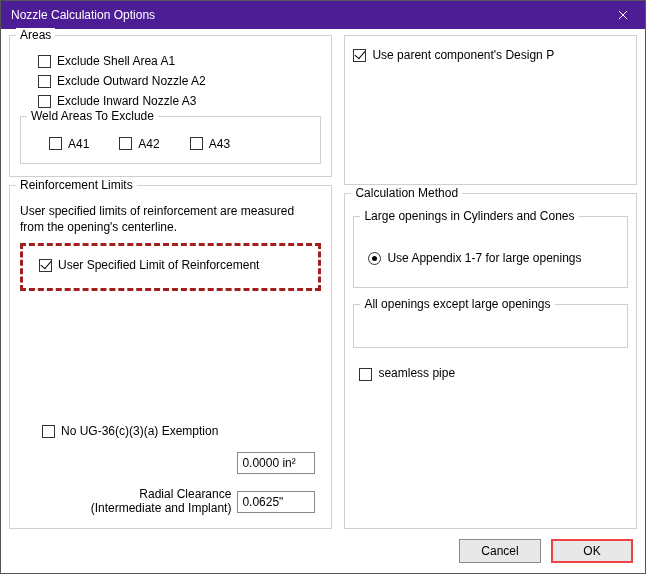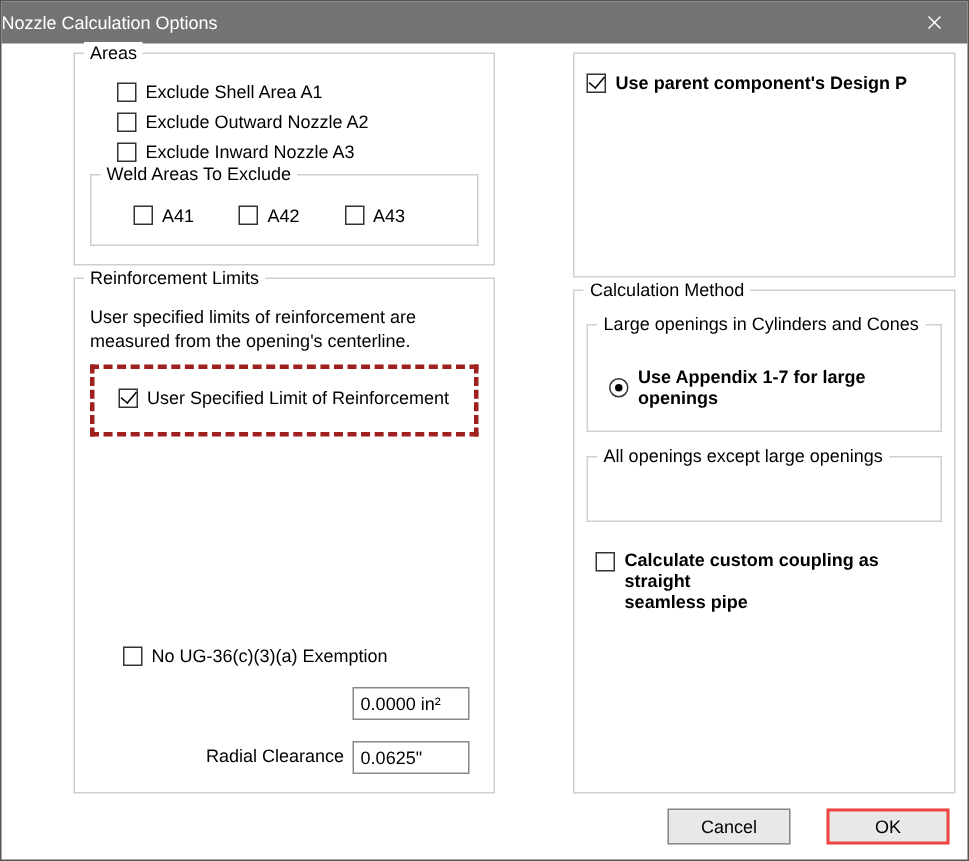--- a/index.html
+++ b/index.html
@@ -20,11 +20,12 @@
   }
   .titlebar {
     height: 28px;
-    background: #737373;
+    background: #4c1d95;
     color: #fff;
     display: flex;
     align-items: center;
     justify-content: space-between;
+    padding-left: 10px;
   }
   .titlebar-title { font-size: 12px; }
   .close-btn {

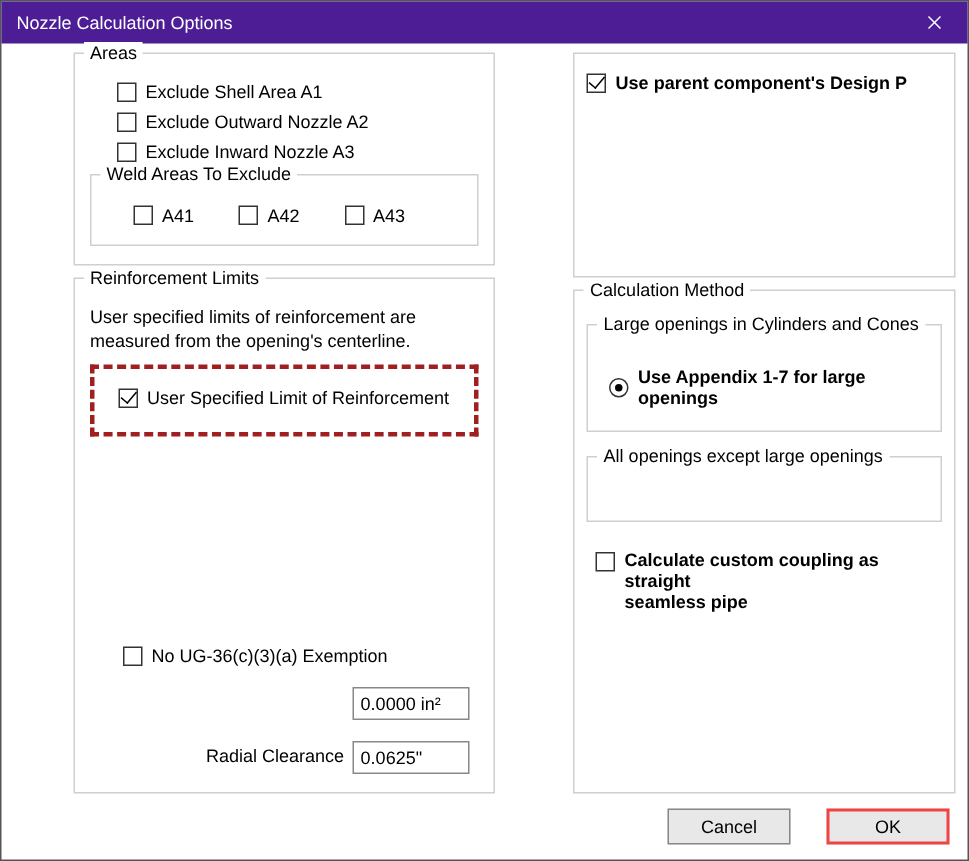--- a/index.html
+++ b/index.html
@@ -49,7 +49,6 @@
     display: flex;
     flex-direction: column;
     gap: 8px;
-    margin-left: 40px;
   }
   .col-left { flex: 1.05; }
   .col-right { flex: 0.95; }

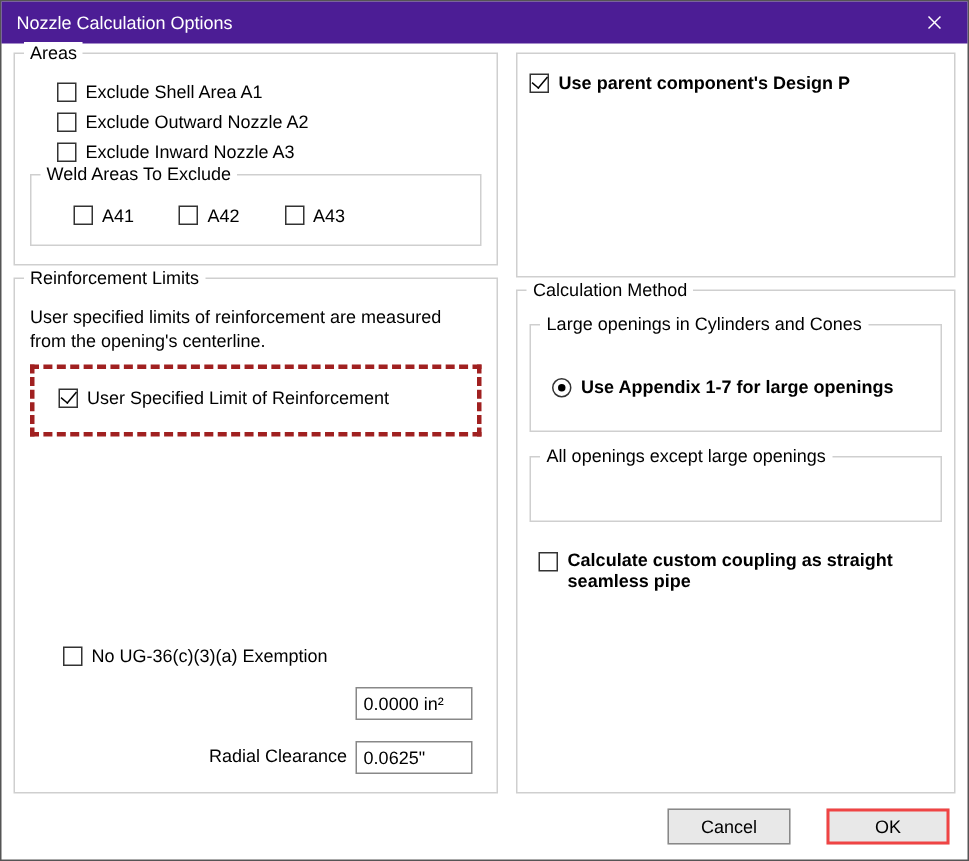--- a/index.html
+++ b/index.html
@@ -72,7 +72,7 @@
     margin: 2px 0 2px 20px;
     height: 18px;
   }
-  .checkbox-row.tight { margin-left: 0; font-weight: bold; }
+  .checkbox-row.tight { margin-left: 0; }
   .cb {
     width: 13px;
     height: 13px;

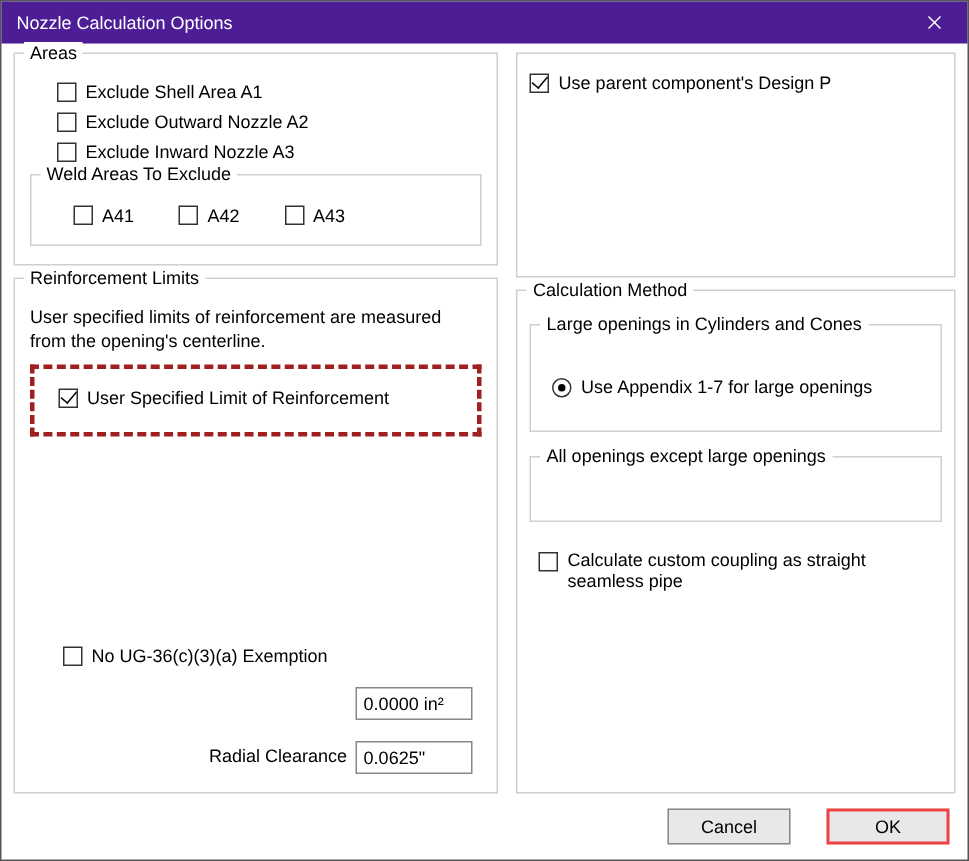--- a/index.html
+++ b/index.html
@@ -308,7 +308,6 @@
         <div class="checkbox-row tight" style="margin:10px 0 0 6px; align-items:flex-start;">
           <span class="cb" style="margin-top:2px;"></span>
           <span>
-            <div>Calculate custom coupling as straight</div>
             <div>seamless pipe</div>
           </span>
         </div>

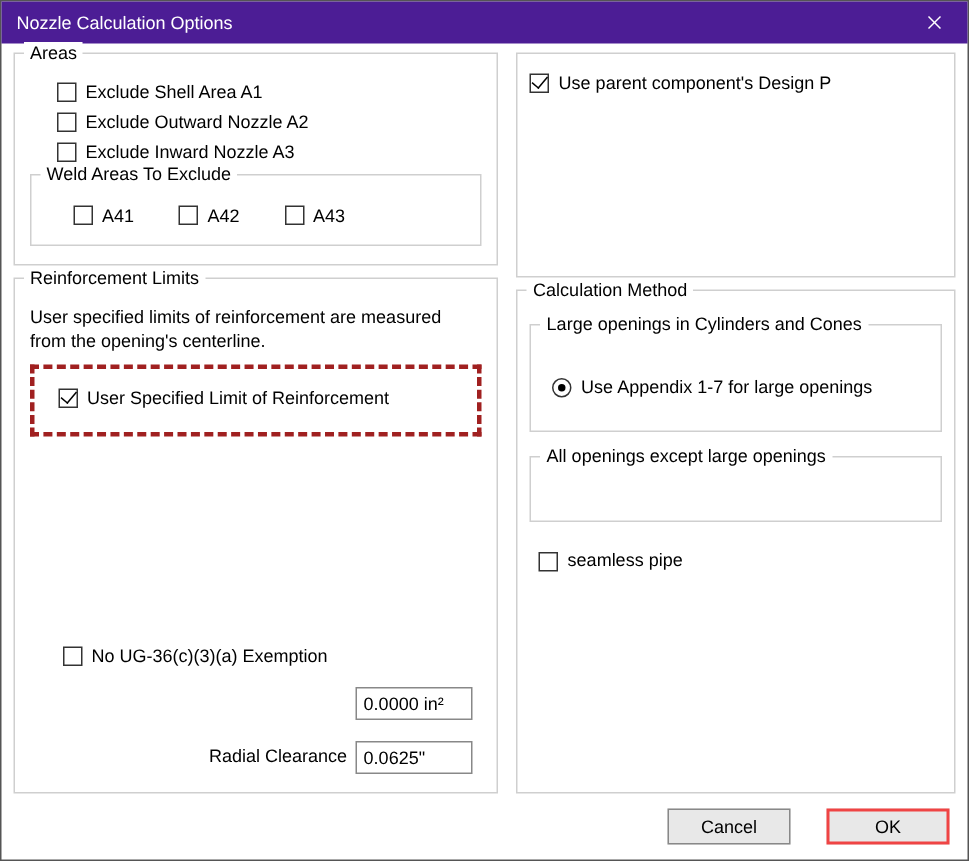--- a/index.html
+++ b/index.html
@@ -271,6 +271,7 @@
           <div class="field-row" style="margin-top:10px;">
             <div class="flabel">
               <div>Radial Clearance</div>
+              <div>(Intermediate and Implant)</div>
             </div>
             <input class="txt" type="text" value="0.0625&quot;" style="">
           </div>

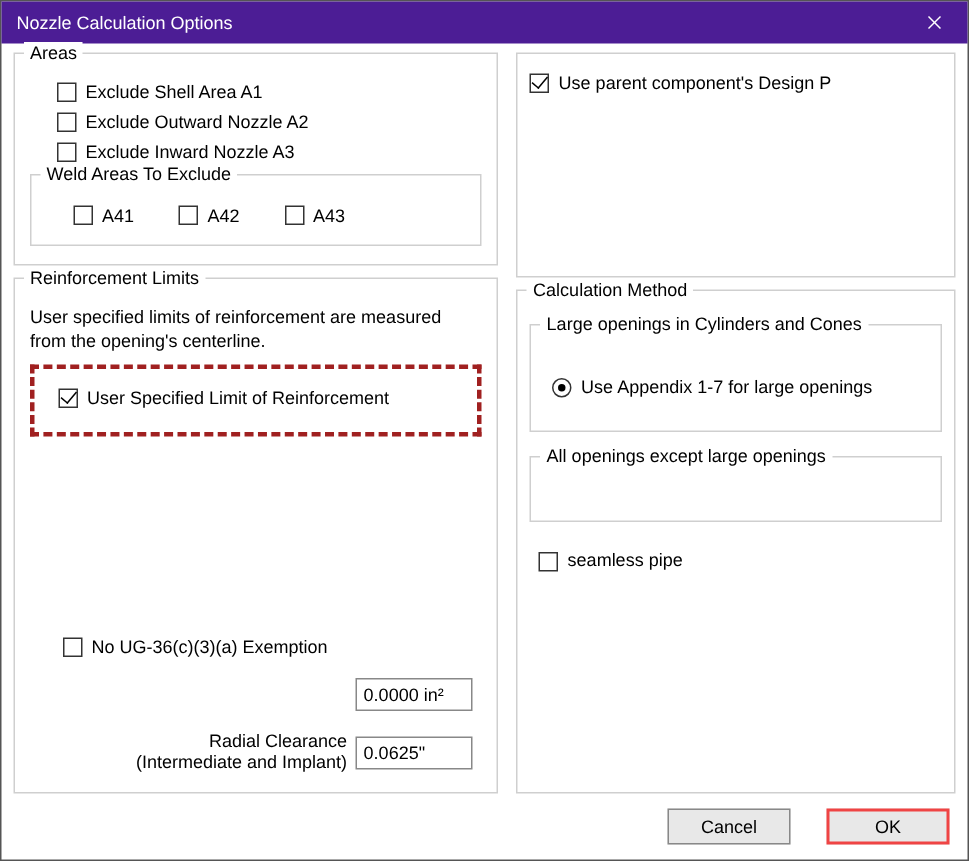--- a/index.html
+++ b/index.html
@@ -172,7 +172,7 @@
     display: flex;
     align-items: center;
     justify-content: flex-end;
-    gap: 24px;
+    gap: 10px;
     padding: 0 12px;
     border-top: 0;
   }

